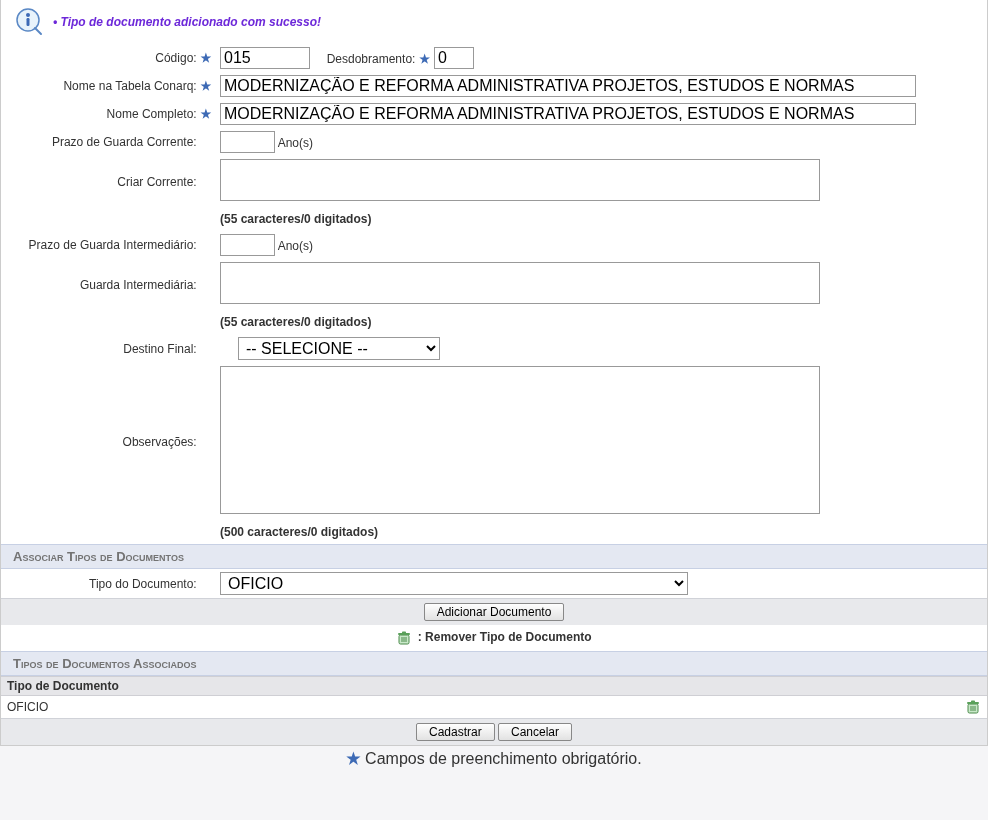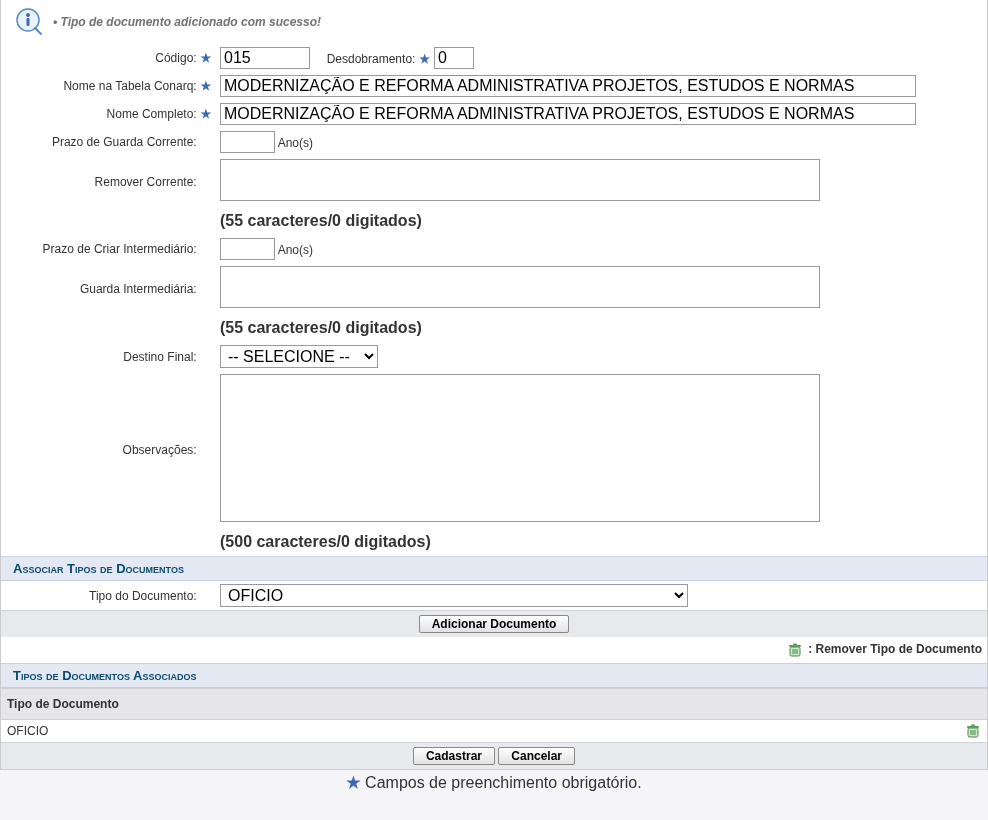--- a/index.html
+++ b/index.html
@@ -7,7 +7,7 @@
 .page { width: 988px; margin: 0 auto; background: #fff; border: 1px solid #ccc; border-top: none; position: relative; }
 .info-box { display: flex; align-items: center; padding: 8px 14px; gap: 10px; }
 .info-icon { width: 28px; height: 28px; display: flex; align-items: center; justify-content: center; }
-.success-msg { color: #737373; font-weight: bold; font-style: italic; font-size: 12px; }
+.success-msg { color: #6d28d9; font-weight: bold; font-style: italic; font-size: 12px; }
 .success-msg::before { content: "• "; }
 .section-header { background: #4a5a8a; background: linear-gradient(#5a6ba0,#3f4f7f); color: #fff; font-variant: small-caps; font-weight: bold; text-align: center; padding: 4px 8px; font-size: 13px; letter-spacing: 0.5px; border-top: 1px solid #6778ad; border-bottom: 1px solid #2d3a5f; }
 .subsection-header { background: #e4e8f2; color: #0c4a6e; font-variant: small-caps; font-weight: bold; padding: 4px 12px; font-size: 13px; border-top: 1px solid #c7d0e4; border-bottom: 1px solid #c7d0e4; }

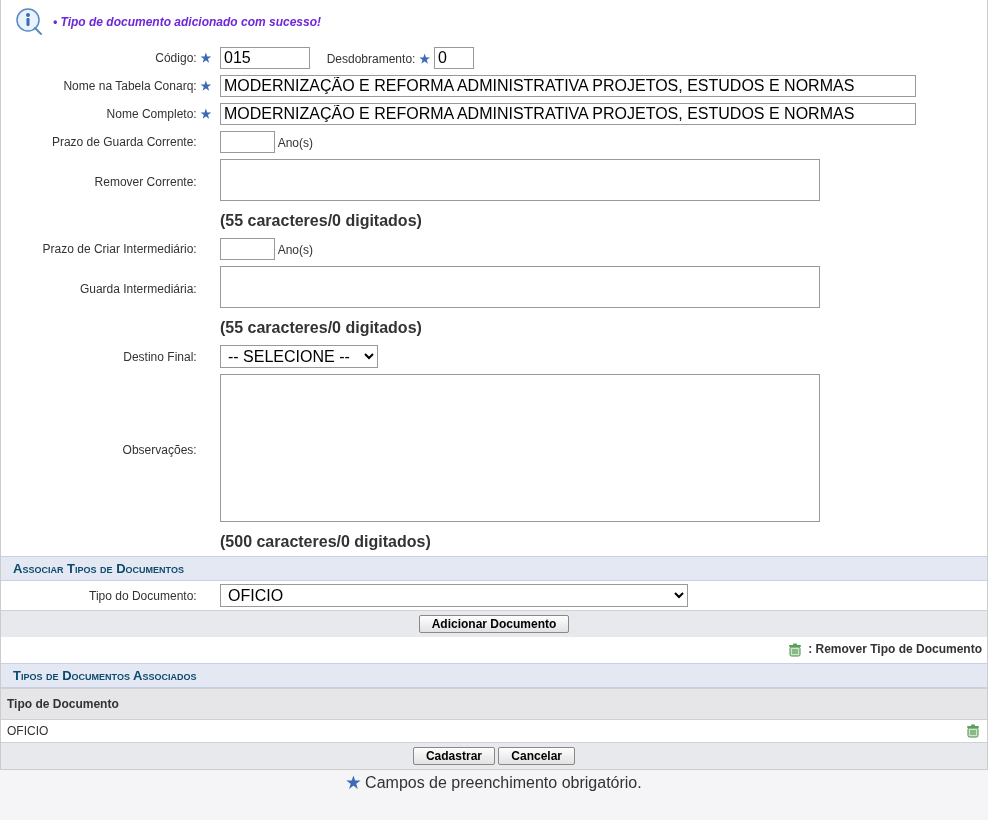--- a/index.html
+++ b/index.html
@@ -108,7 +108,7 @@
 
     <tr>
       <td class="label" style="vertical-align:middle">
-        <span>Remover Corrente:</span>
+        <span>Criar Corrente:</span>
         <span class="req-star" style="visibility:hidden">★</span>
       </td>
       <td class="field">

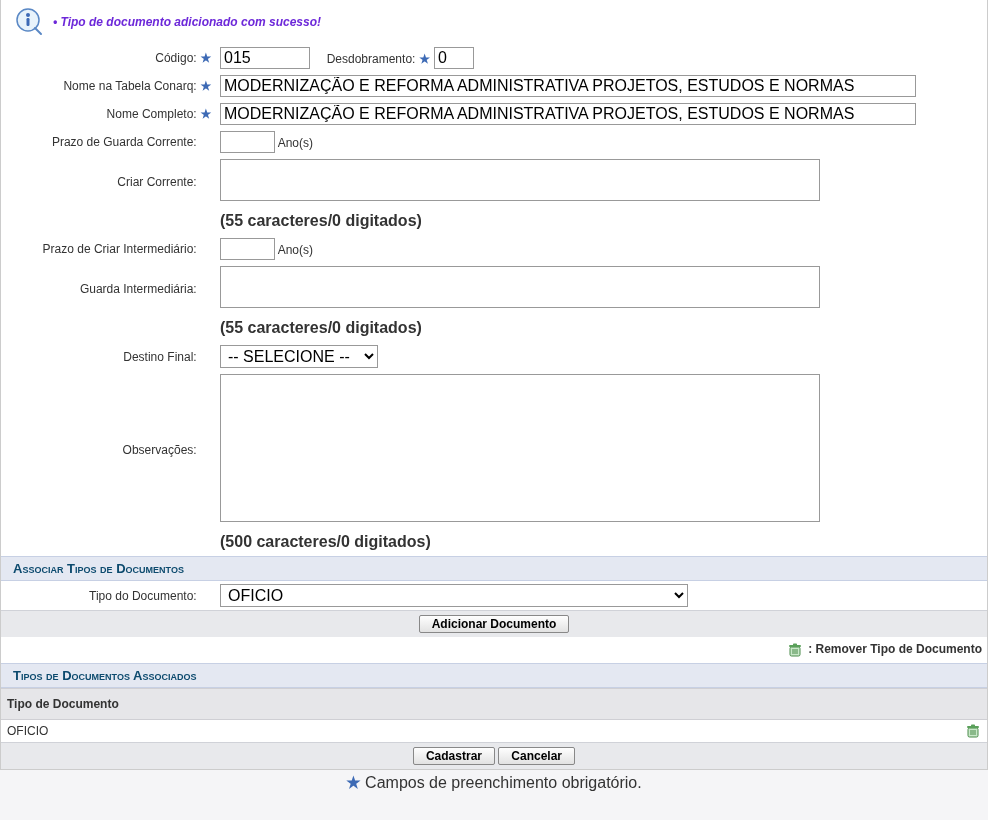--- a/index.html
+++ b/index.html
@@ -24,7 +24,7 @@
 textarea.multi { width: 600px; resize: none; }
 textarea.multi.h2 { height: 42px; }
 textarea.multi.h6 { height: 148px; }
-.counter { font-weight: bold; font-size: 16px; padding: 2px 0; display: block; }
+.counter { font-weight: bold; font-size: 12px; padding: 2px 0; display: block; }
 select.sel-medium { width: 158px; }
 select.sel-long { width: 468px; }
 .radio-group label { margin-left: 3px; margin-right: 12px; }

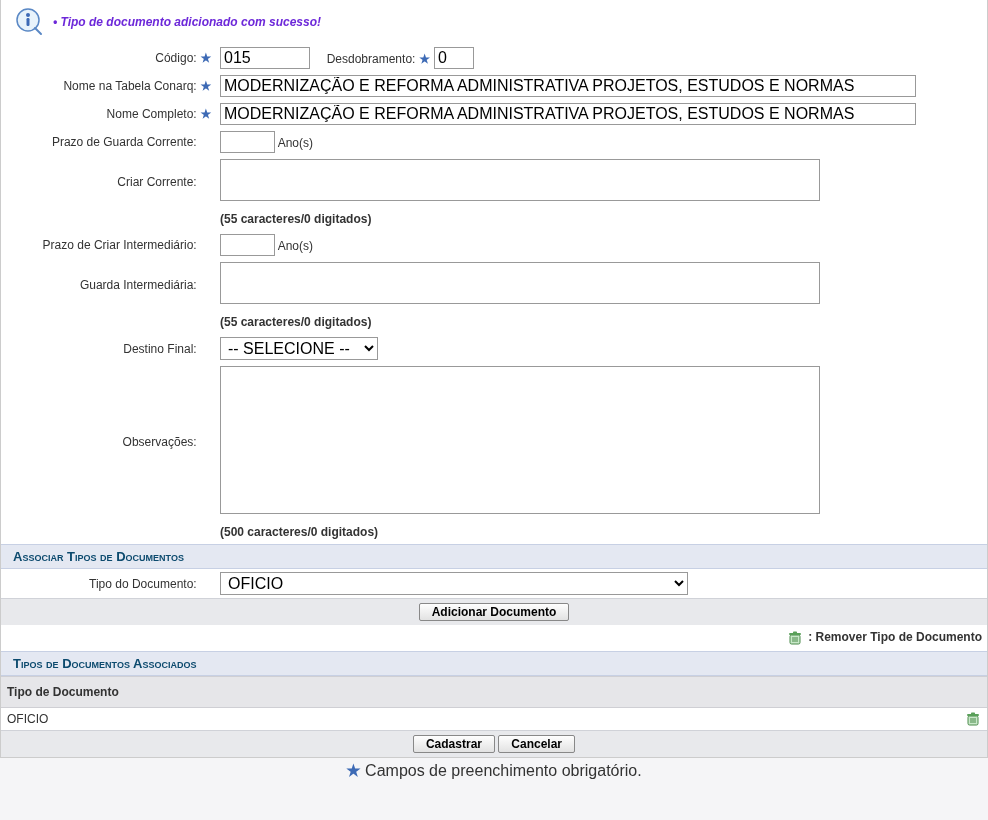--- a/index.html
+++ b/index.html
@@ -124,7 +124,7 @@
 
     <tr>
       <td class="label">
-        <span>Prazo de Criar Intermediário:</span>
+        <span>Prazo de Guarda Intermediário:</span>
         <span class="req-star" style="visibility:hidden">★</span>
       </td>
       <td class="field">

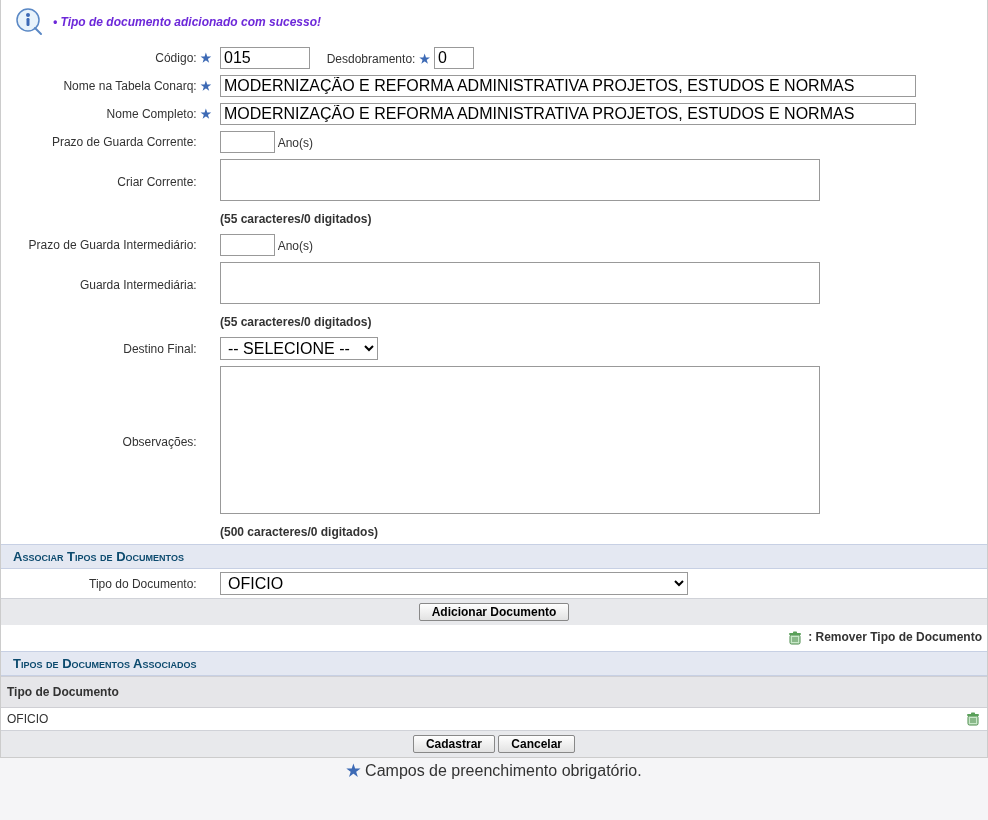--- a/index.html
+++ b/index.html
@@ -25,7 +25,7 @@
 textarea.multi.h2 { height: 42px; }
 textarea.multi.h6 { height: 148px; }
 .counter { font-weight: bold; font-size: 12px; padding: 2px 0; display: block; }
-select.sel-medium { width: 158px; }
+select.sel-medium { width: 202px; margin-left: 18px; }
 select.sel-long { width: 468px; }
 .radio-group label { margin-left: 3px; margin-right: 12px; }
 .button-bar { text-align: center; padding: 4px; background: #e8e9ec; border-top: 1px solid #d0d2d8; }

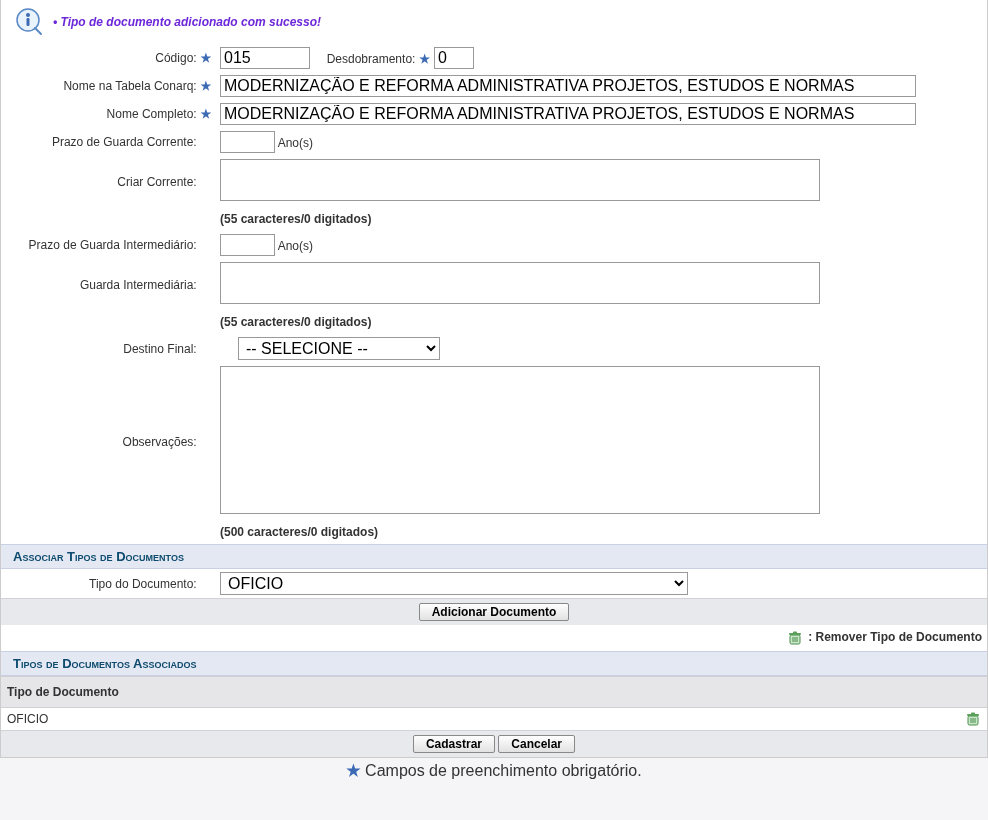--- a/index.html
+++ b/index.html
@@ -10,7 +10,7 @@
 .success-msg { color: #6d28d9; font-weight: bold; font-style: italic; font-size: 12px; }
 .success-msg::before { content: "• "; }
 .section-header { background: #4a5a8a; background: linear-gradient(#5a6ba0,#3f4f7f); color: #fff; font-variant: small-caps; font-weight: bold; text-align: center; padding: 4px 8px; font-size: 13px; letter-spacing: 0.5px; border-top: 1px solid #6778ad; border-bottom: 1px solid #2d3a5f; }
-.subsection-header { background: #e4e8f2; color: #0c4a6e; font-variant: small-caps; font-weight: bold; padding: 4px 12px; font-size: 13px; border-top: 1px solid #c7d0e4; border-bottom: 1px solid #c7d0e4; }
+.subsection-header { background: #e4e8f2; color: #737373; font-variant: small-caps; font-weight: bold; padding: 4px 12px; font-size: 13px; border-top: 1px solid #c7d0e4; border-bottom: 1px solid #c7d0e4; }
 .form-table { width: 100%; border-collapse: collapse; }
 .form-table td { padding: 3px 4px; vertical-align: middle; }
 .form-table td.label { text-align: right; width: 215px; white-space: nowrap; }

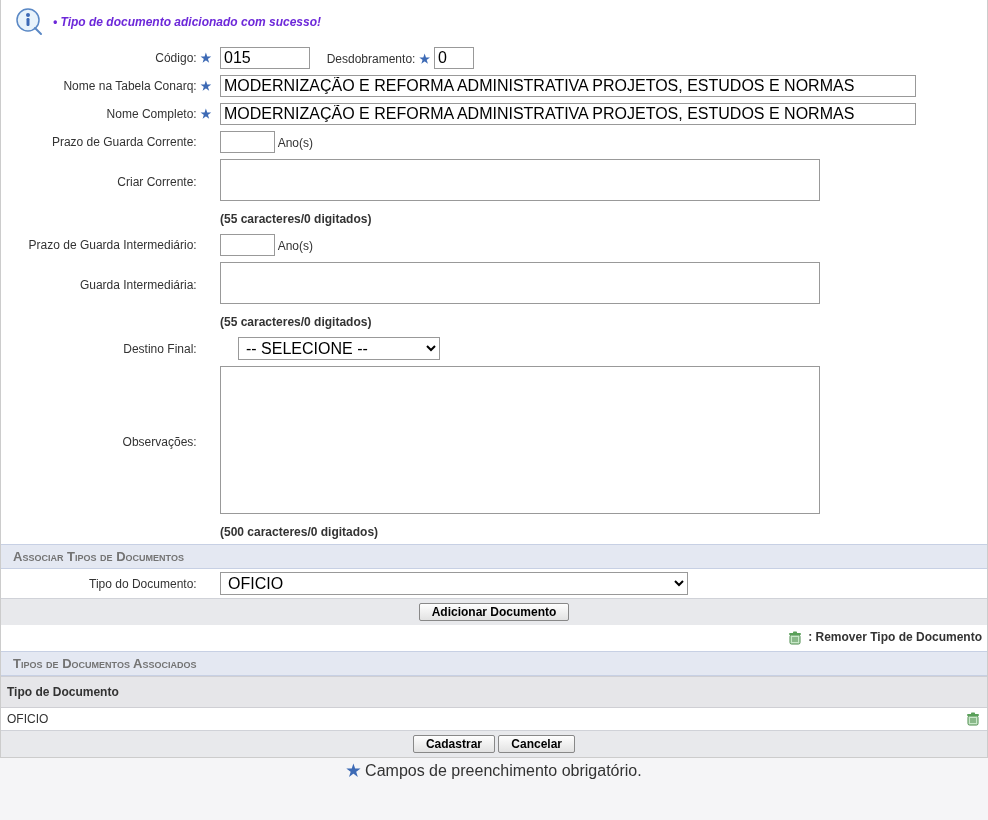--- a/index.html
+++ b/index.html
@@ -29,7 +29,7 @@
 select.sel-long { width: 468px; }
 .radio-group label { margin-left: 3px; margin-right: 12px; }
 .button-bar { text-align: center; padding: 4px; background: #e8e9ec; border-top: 1px solid #d0d2d8; }
-button { font-family: Verdana, Arial, sans-serif; font-size: 12px; padding: 1px 12px; border: 1px solid #888; background: linear-gradient(#fefefe,#e2e2e2); border-radius: 2px; cursor: pointer; font-weight: bold; }
+button { font-family: Verdana, Arial, sans-serif; font-size: 12px; padding: 1px 12px; border: 1px solid #888; background: linear-gradient(#fefefe,#e2e2e2); border-radius: 2px; cursor: pointer; }
 .instruction-bar { text-align: right; padding: 5px; font-weight: bold; }
 .instruction-bar .icon-del { vertical-align: middle; margin-right: 2px; }
 .table-header-row { background: #e6e6e9; font-weight: bold; padding: 8px 6px; border-top: 1px solid #cfcfd4; border-bottom: 1px solid #cfcfd4; }

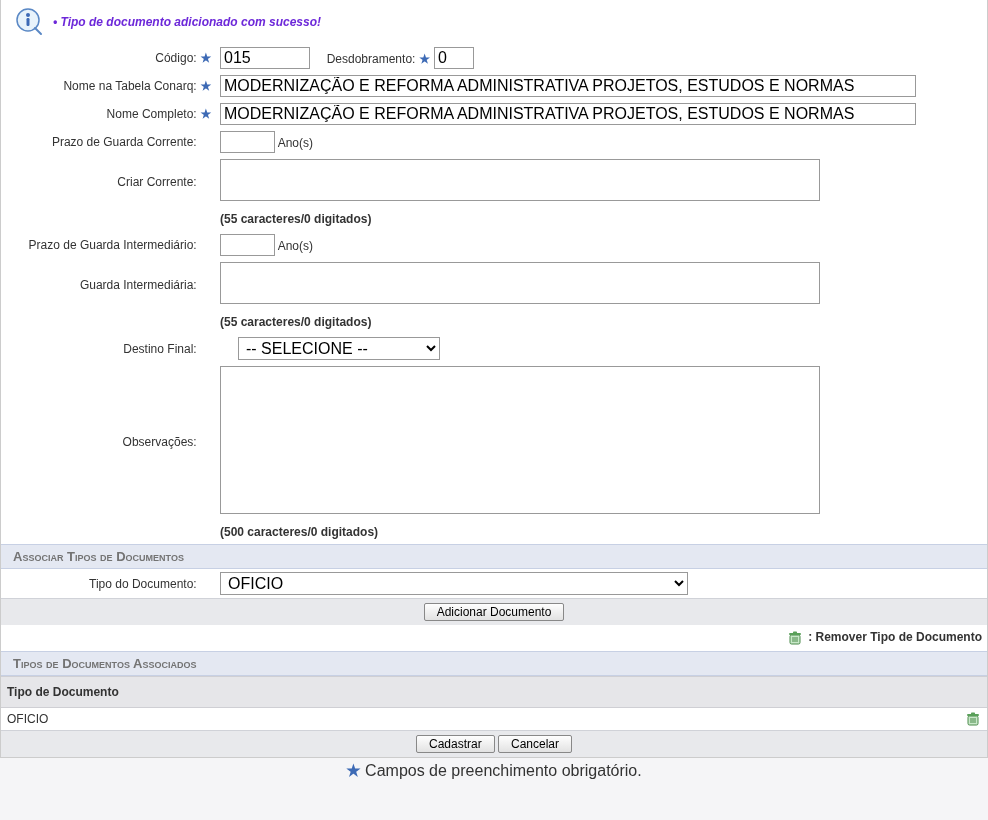--- a/index.html
+++ b/index.html
@@ -30,7 +30,7 @@
 .radio-group label { margin-left: 3px; margin-right: 12px; }
 .button-bar { text-align: center; padding: 4px; background: #e8e9ec; border-top: 1px solid #d0d2d8; }
 button { font-family: Verdana, Arial, sans-serif; font-size: 12px; padding: 1px 12px; border: 1px solid #888; background: linear-gradient(#fefefe,#e2e2e2); border-radius: 2px; cursor: pointer; }
-.instruction-bar { text-align: right; padding: 5px; font-weight: bold; }
+.instruction-bar { text-align: center; padding: 5px; font-weight: bold; }
 .instruction-bar .icon-del { vertical-align: middle; margin-right: 2px; }
 .table-header-row { background: #e6e6e9; font-weight: bold; padding: 8px 6px; border-top: 1px solid #cfcfd4; border-bottom: 1px solid #cfcfd4; }
 .data-row { padding: 3px 6px; display: flex; justify-content: space-between; align-items: center; }

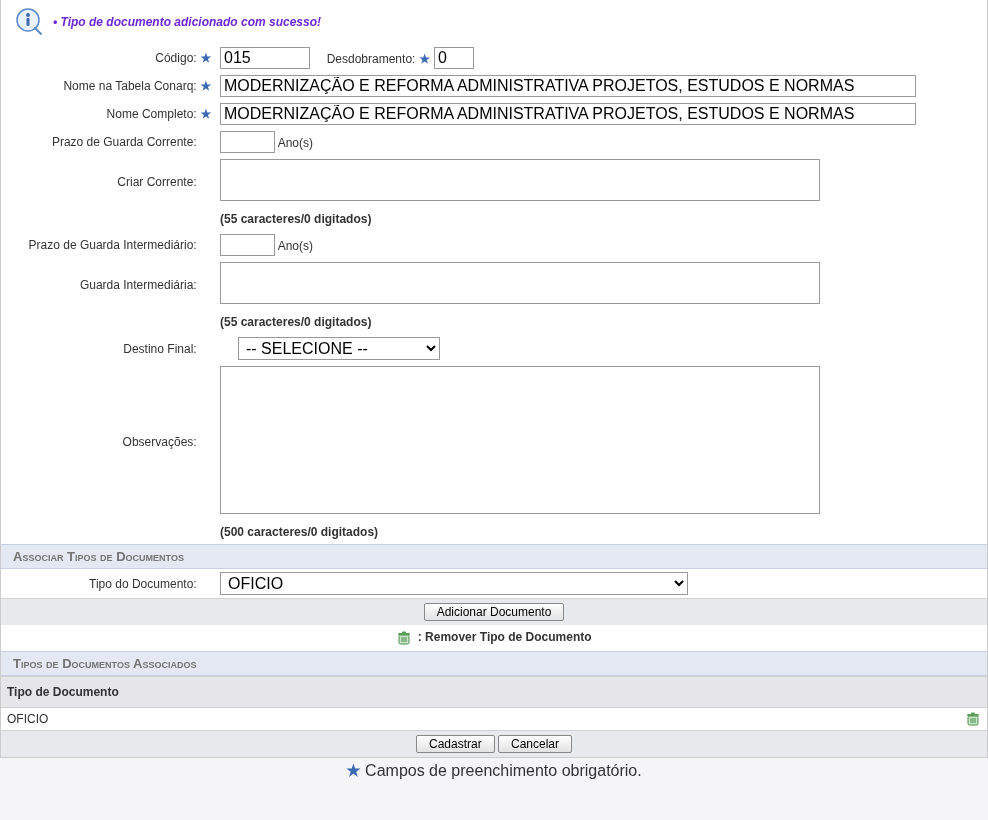--- a/index.html
+++ b/index.html
@@ -32,7 +32,7 @@
 button { font-family: Verdana, Arial, sans-serif; font-size: 12px; padding: 1px 12px; border: 1px solid #888; background: linear-gradient(#fefefe,#e2e2e2); border-radius: 2px; cursor: pointer; }
 .instruction-bar { text-align: center; padding: 5px; font-weight: bold; }
 .instruction-bar .icon-del { vertical-align: middle; margin-right: 2px; }
-.table-header-row { background: #e6e6e9; font-weight: bold; padding: 8px 6px; border-top: 1px solid #cfcfd4; border-bottom: 1px solid #cfcfd4; }
+.table-header-row { background: #e6e6e9; font-weight: bold; padding: 2px 6px; border-top: 1px solid #cfcfd4; border-bottom: 1px solid #cfcfd4; }
 .data-row { padding: 3px 6px; display: flex; justify-content: space-between; align-items: center; }
 .action-icon { cursor: pointer; }
 .footer-note { text-align: center; font-size: 16px; padding: 3px; }

